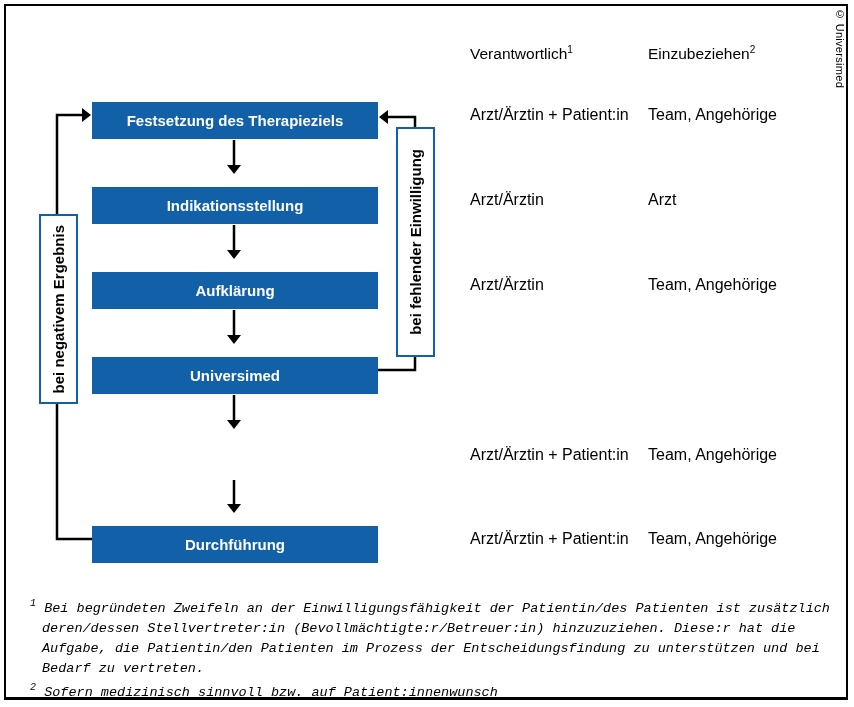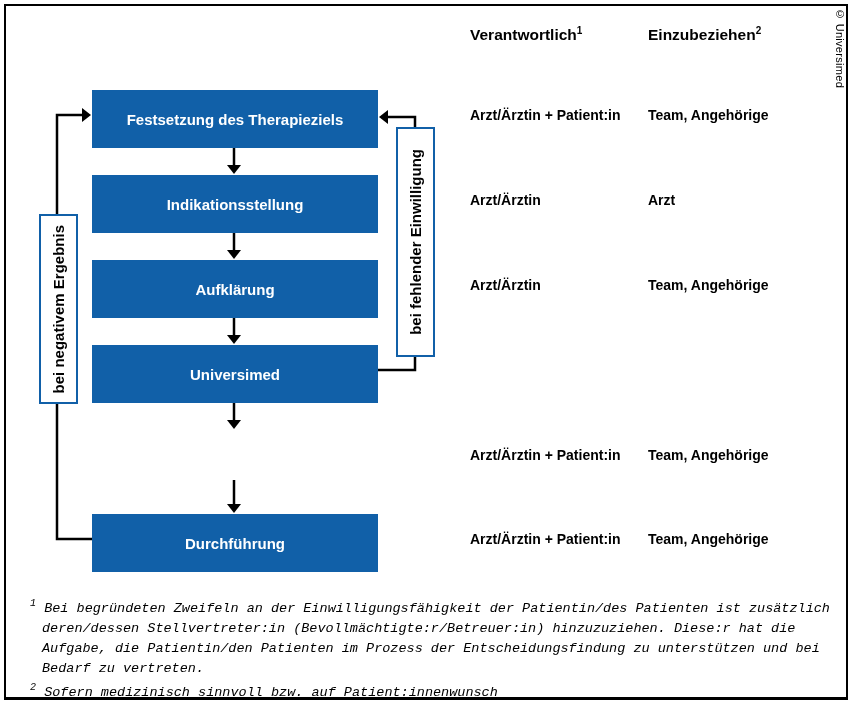--- a/index.html
+++ b/index.html
@@ -29,7 +29,7 @@
   .resp{left:470px;width:172px}
   .inv{left:648px;width:180px}
   .col-header{
-    position:absolute;top:25px;font-size:15.5px;font-weight:bold;white-space:nowrap;
+    position:absolute;top:44px;font-size:15.5px;font-weight:normal;white-space:nowrap;
   }
   .h-resp{left:470px}
   .h-inv{left:648px}

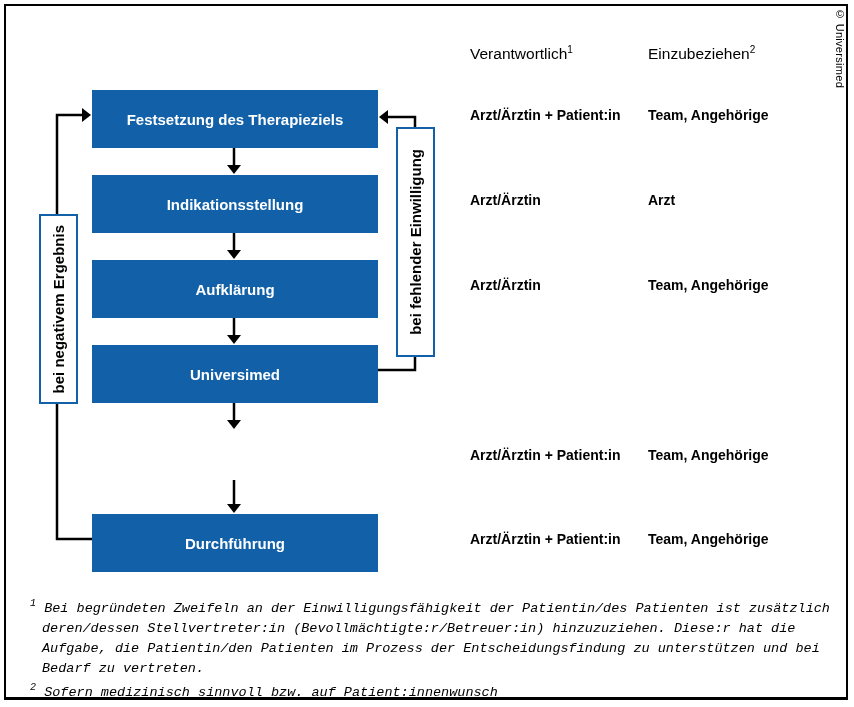--- a/index.html
+++ b/index.html
@@ -17,9 +17,9 @@
   }
   .connectors{position:absolute;left:0;top:0;}
   .box{
-    position:absolute;left:92px;width:286px;height:58px;background:#1160a8;
+    position:absolute;left:92px;width:286px;height:37px;background:#1160a8;
     color:#fff;font-weight:bold;font-size:15px;
-    display:flex;align-items:center;justify-content:center;text-align:center;
+    display:flex;align-items:center;justify-content:center;text-align:center;margin-top:12px;
   }
   .t0{top:90px}.t1{top:175px}.t2{top:260px}.t3{top:345px}.t4{top:430px}.t5{top:514px}
   .rowtext{

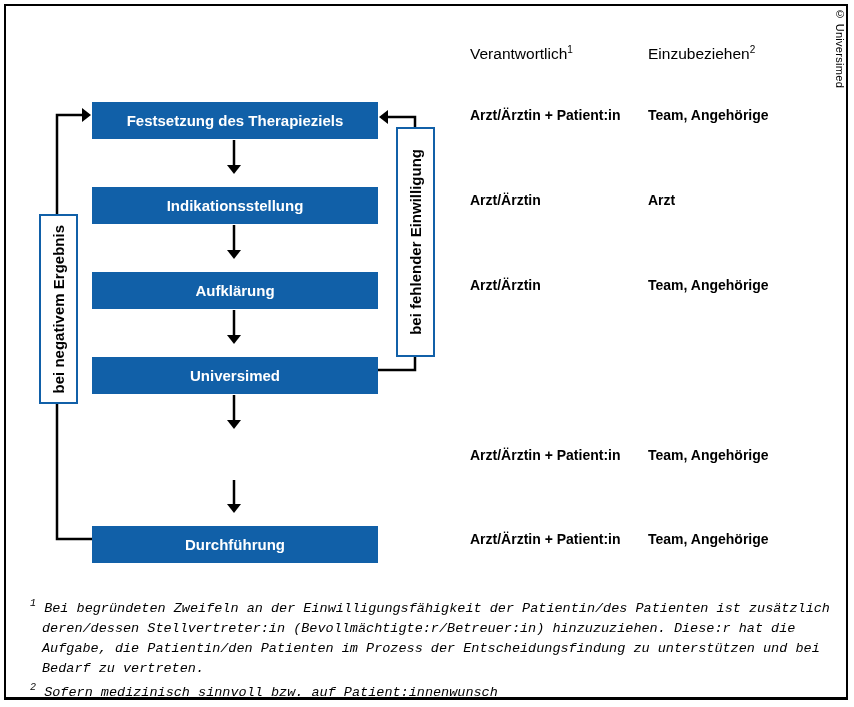--- a/index.html
+++ b/index.html
@@ -24,7 +24,7 @@
   .t0{top:90px}.t1{top:175px}.t2{top:260px}.t3{top:345px}.t4{top:430px}.t5{top:514px}
   .rowtext{
     position:absolute;height:49px;display:flex;align-items:center;
-    font-size:14px;white-space:nowrap;font-weight:bold;
+    font-size:16px;white-space:nowrap;
   }
   .resp{left:470px;width:172px}
   .inv{left:648px;width:180px}

